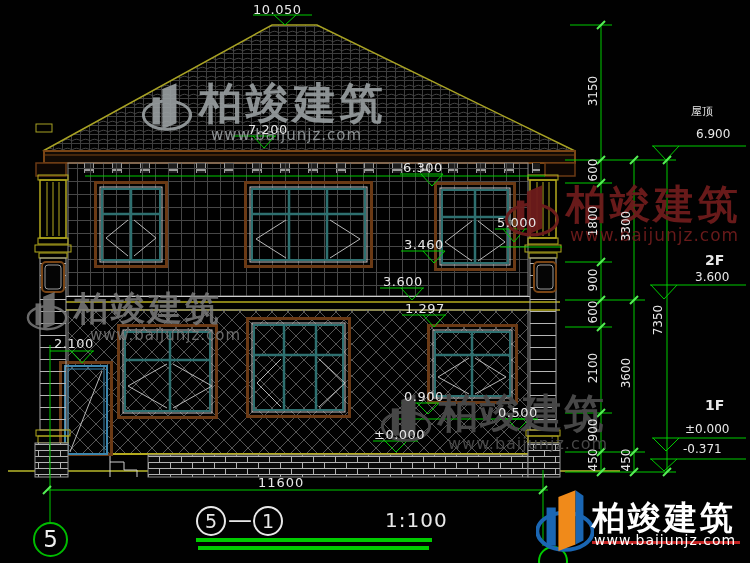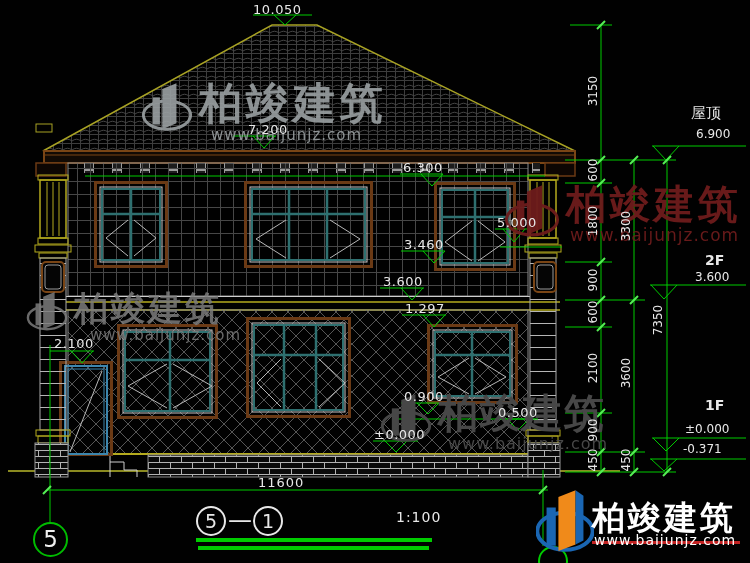--- a/index.html
+++ b/index.html
@@ -8,7 +8,7 @@
   #stage svg.main{position:absolute;left:0;top:0;z-index:1;}
   .t{position:absolute;color:#e8e8e8;white-space:nowrap;z-index:3;line-height:1;text-align:center;}
   .elev{font-size:13px;letter-spacing:.5px;}
-  .lvl-name{font-size:15px;}
+  .lvl-name{font-size:11px;}
   .lvl-name.b{font-weight:bold;font-size:14px;}
   .lvl-val{font-size:12px;}
   .vdim{font-size:12px;width:64px;text-align:center;transform:rotate(-90deg);transform-origin:center;}

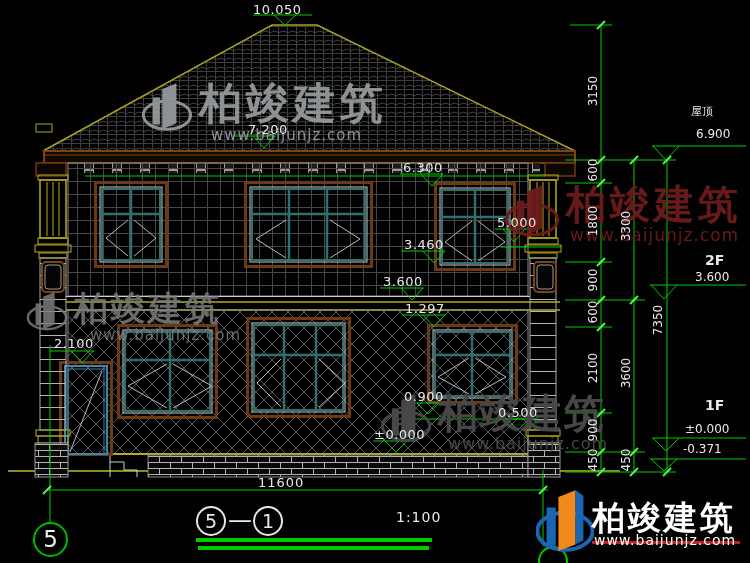--- a/index.html
+++ b/index.html
@@ -17,7 +17,7 @@
     color:#e8e8e8;font-size:19px;text-align:center;line-height:26px;}
   .title-dash{font-size:24px;color:#e8e8e8;}
   .title-name{font-size:27px;font-weight:bold;letter-spacing:3px;}
-  .title-scale{font-size:14px;letter-spacing:1px;margin-left:11px;}
+  .title-scale{font-size:20px;letter-spacing:1px;}
   .greenbar{position:absolute;background:#00cc00;height:4px;z-index:3;}
   .axis-bubble{position:absolute;z-index:3;width:31px;height:31px;border:2px solid #00bb00;border-radius:50%;
     color:#f0f0f0;font-size:23px;text-align:center;line-height:31px;}

